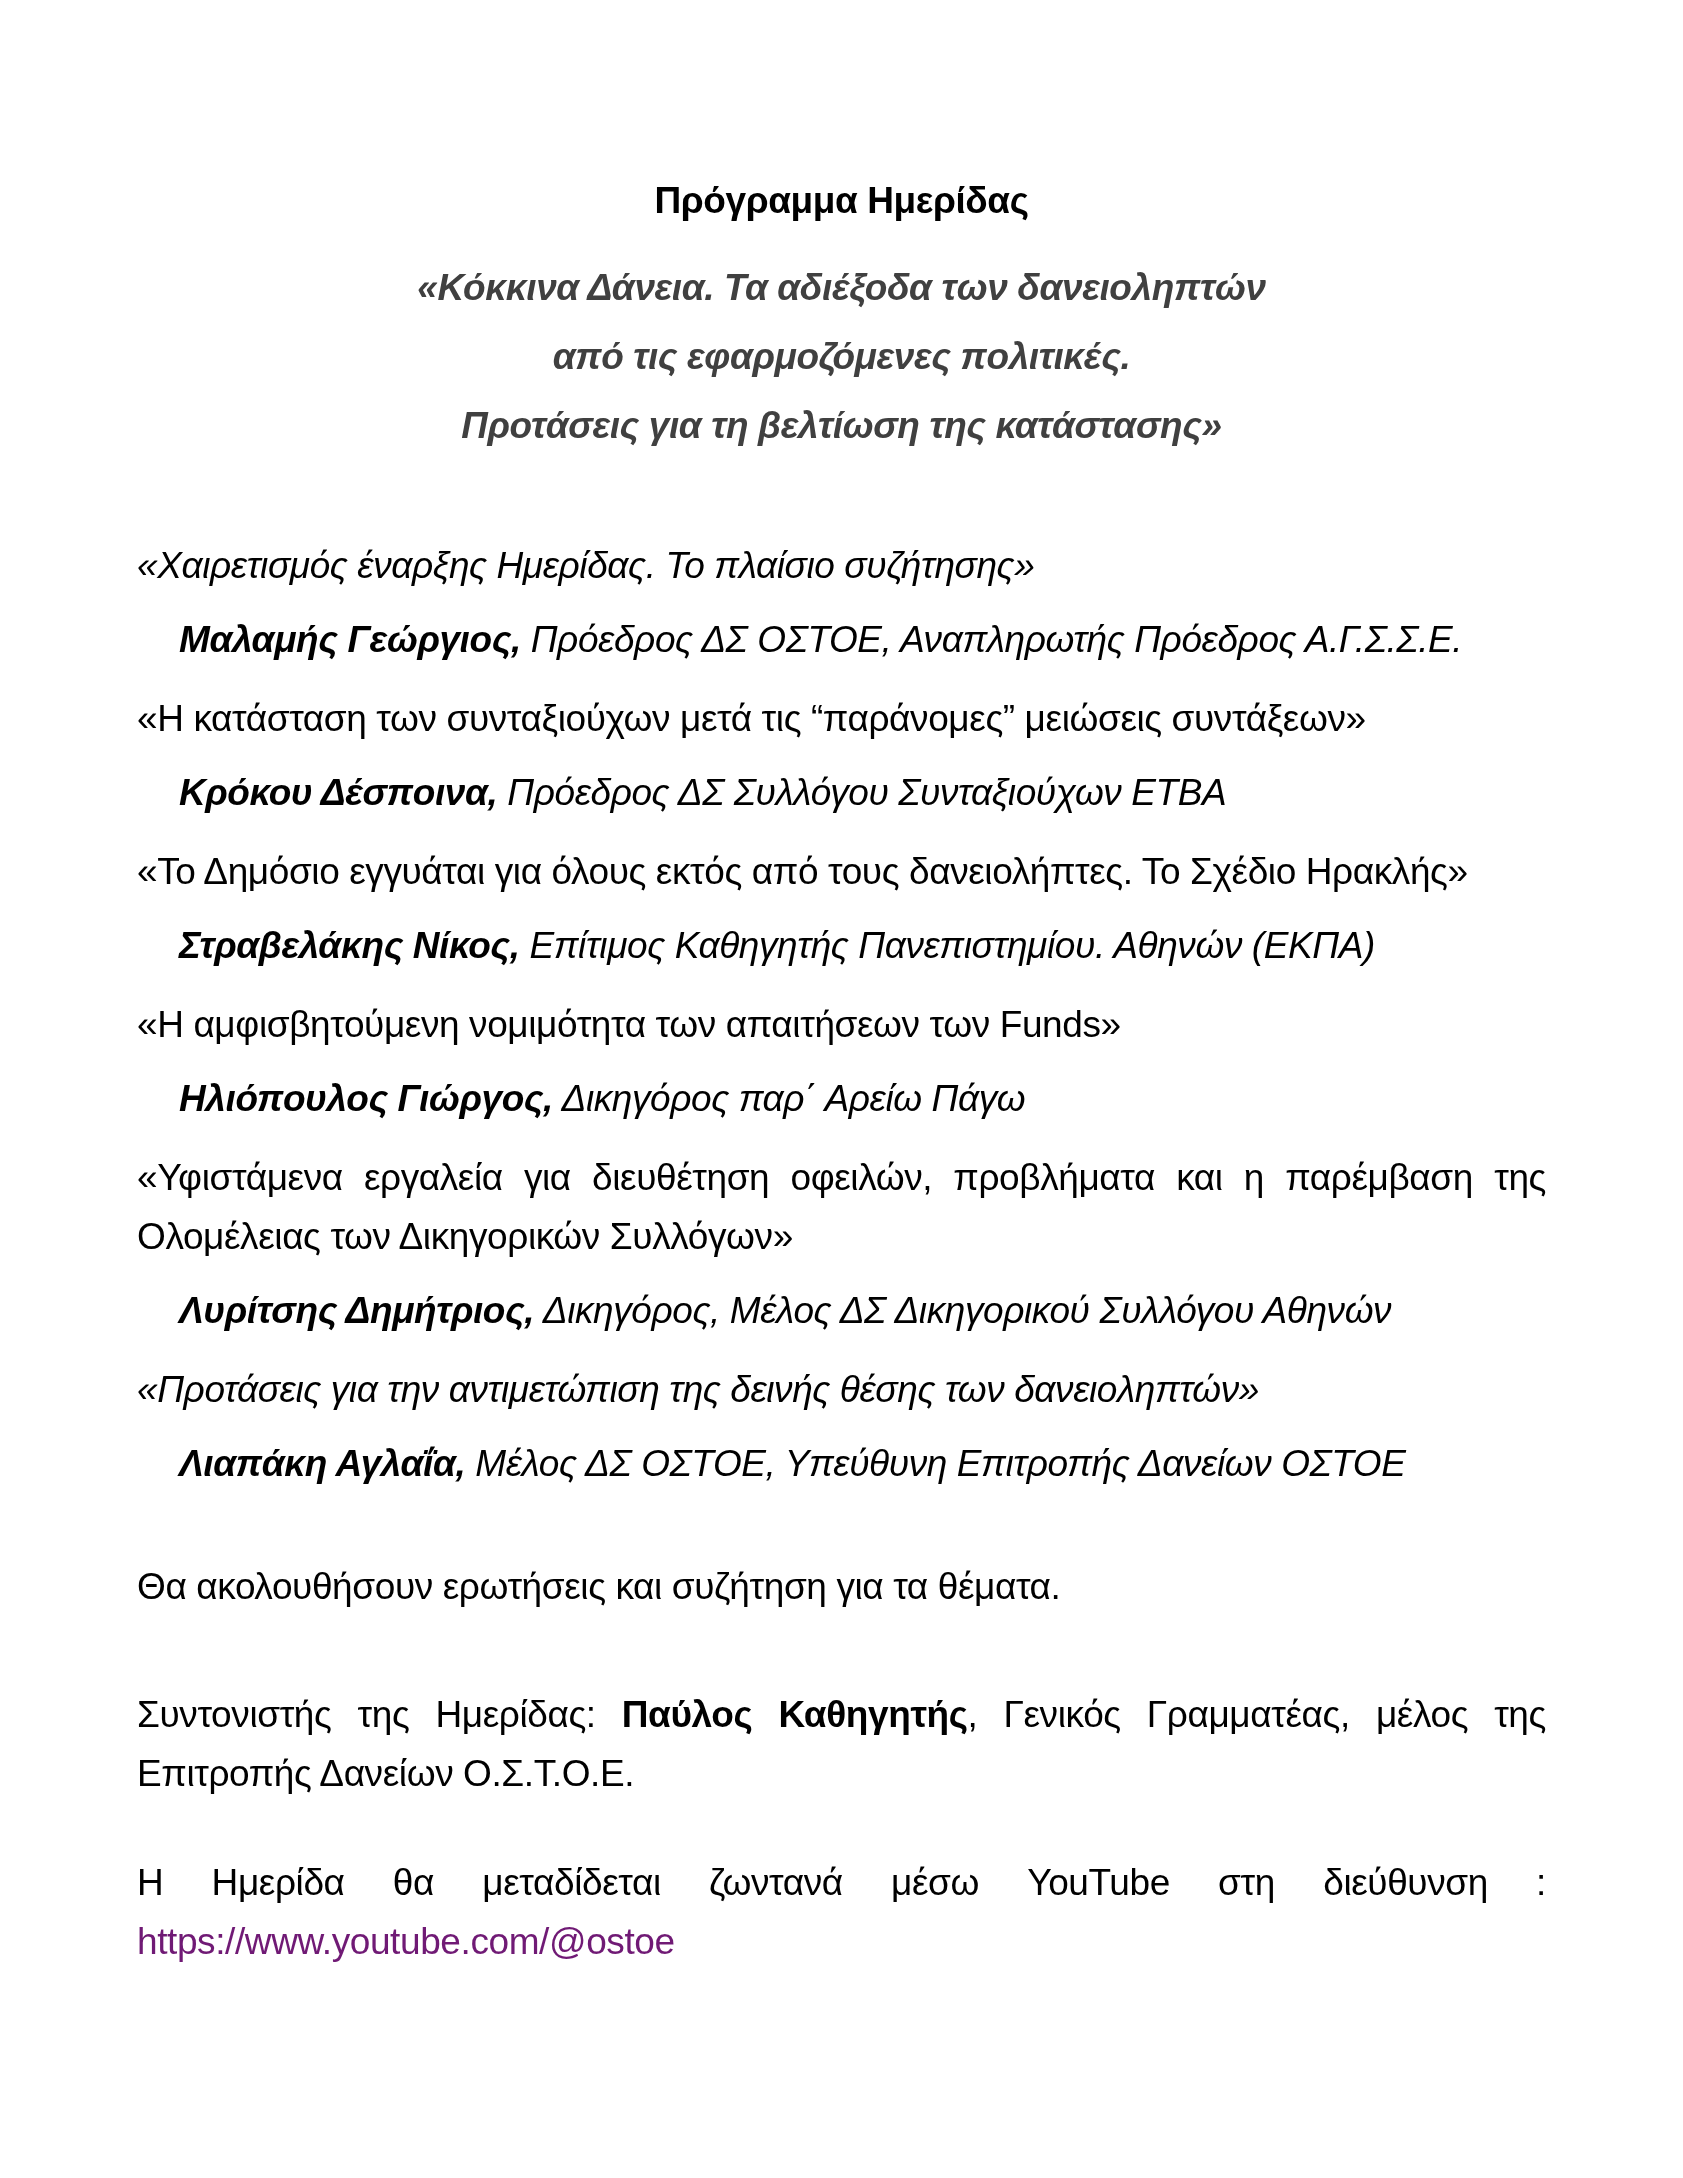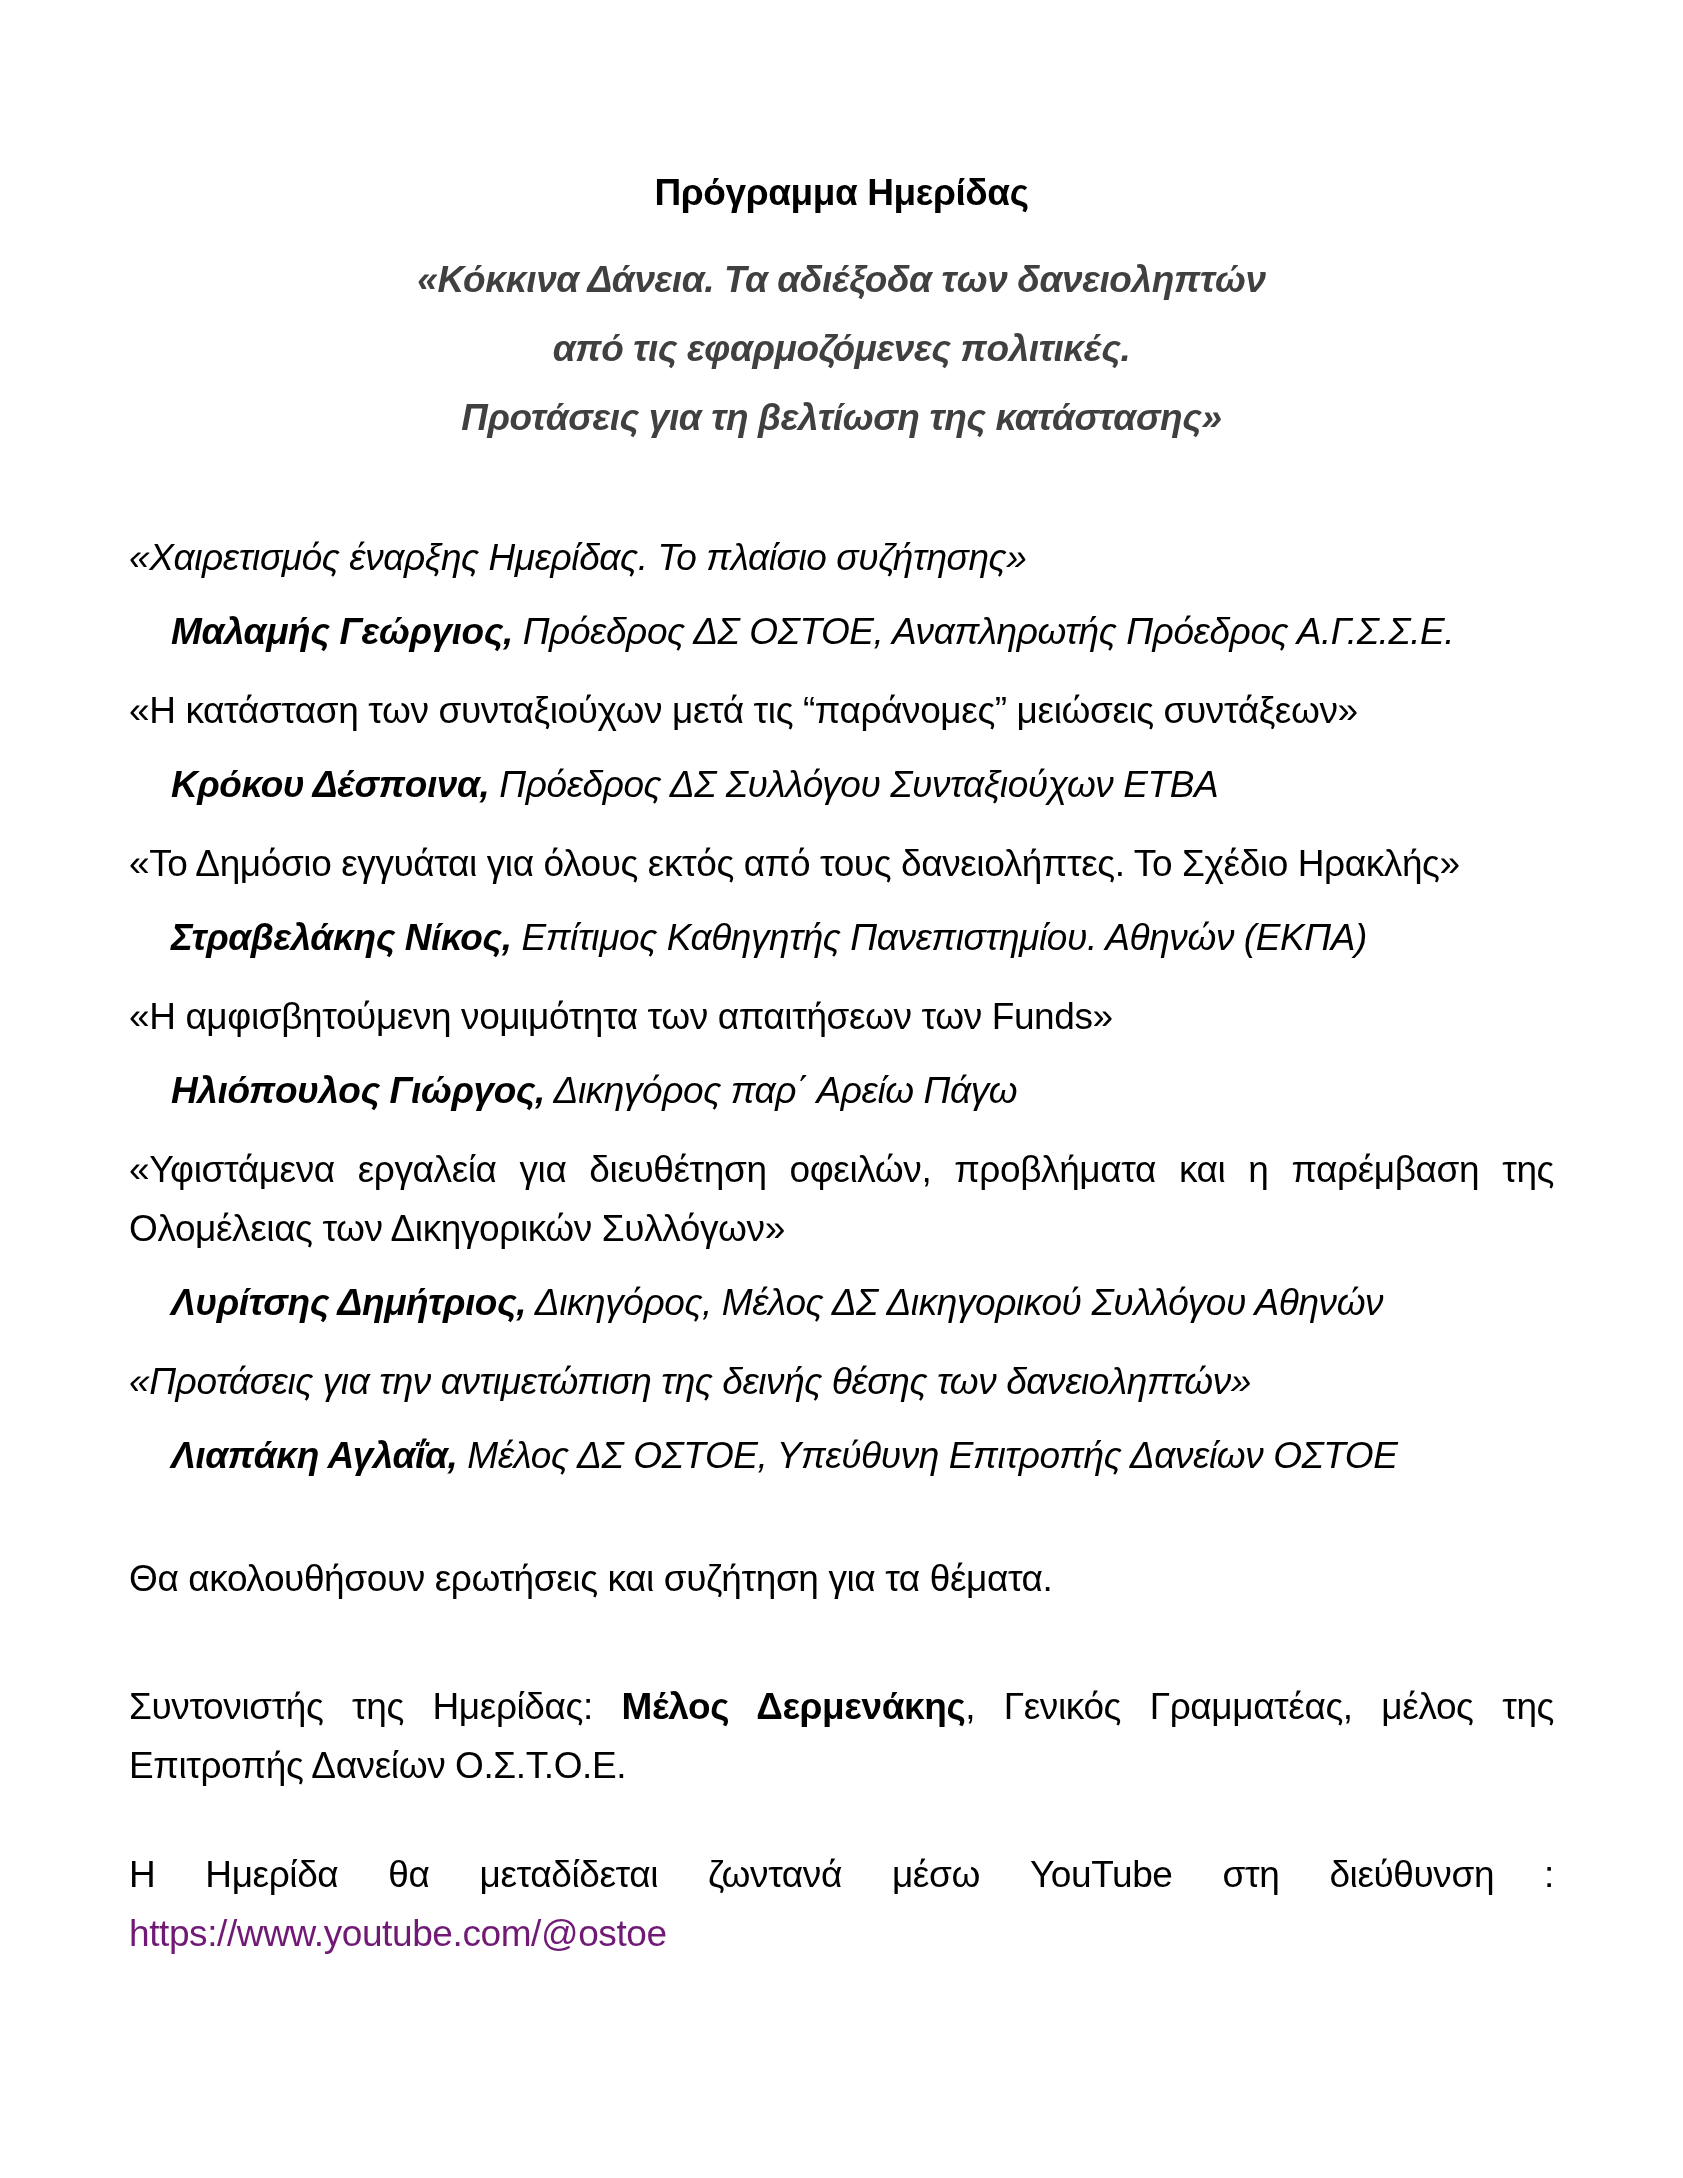--- a/index.html
+++ b/index.html
@@ -21,7 +21,7 @@
     padding: 163px 129px 0 129px;
     overflow: hidden;
   }
-  p { margin: 0; font-size: 37px; line-height: 59px; }
+  p { margin: 8px; font-size: 37px; line-height: 59px; }
 
   .doc-title {
     text-align: center;

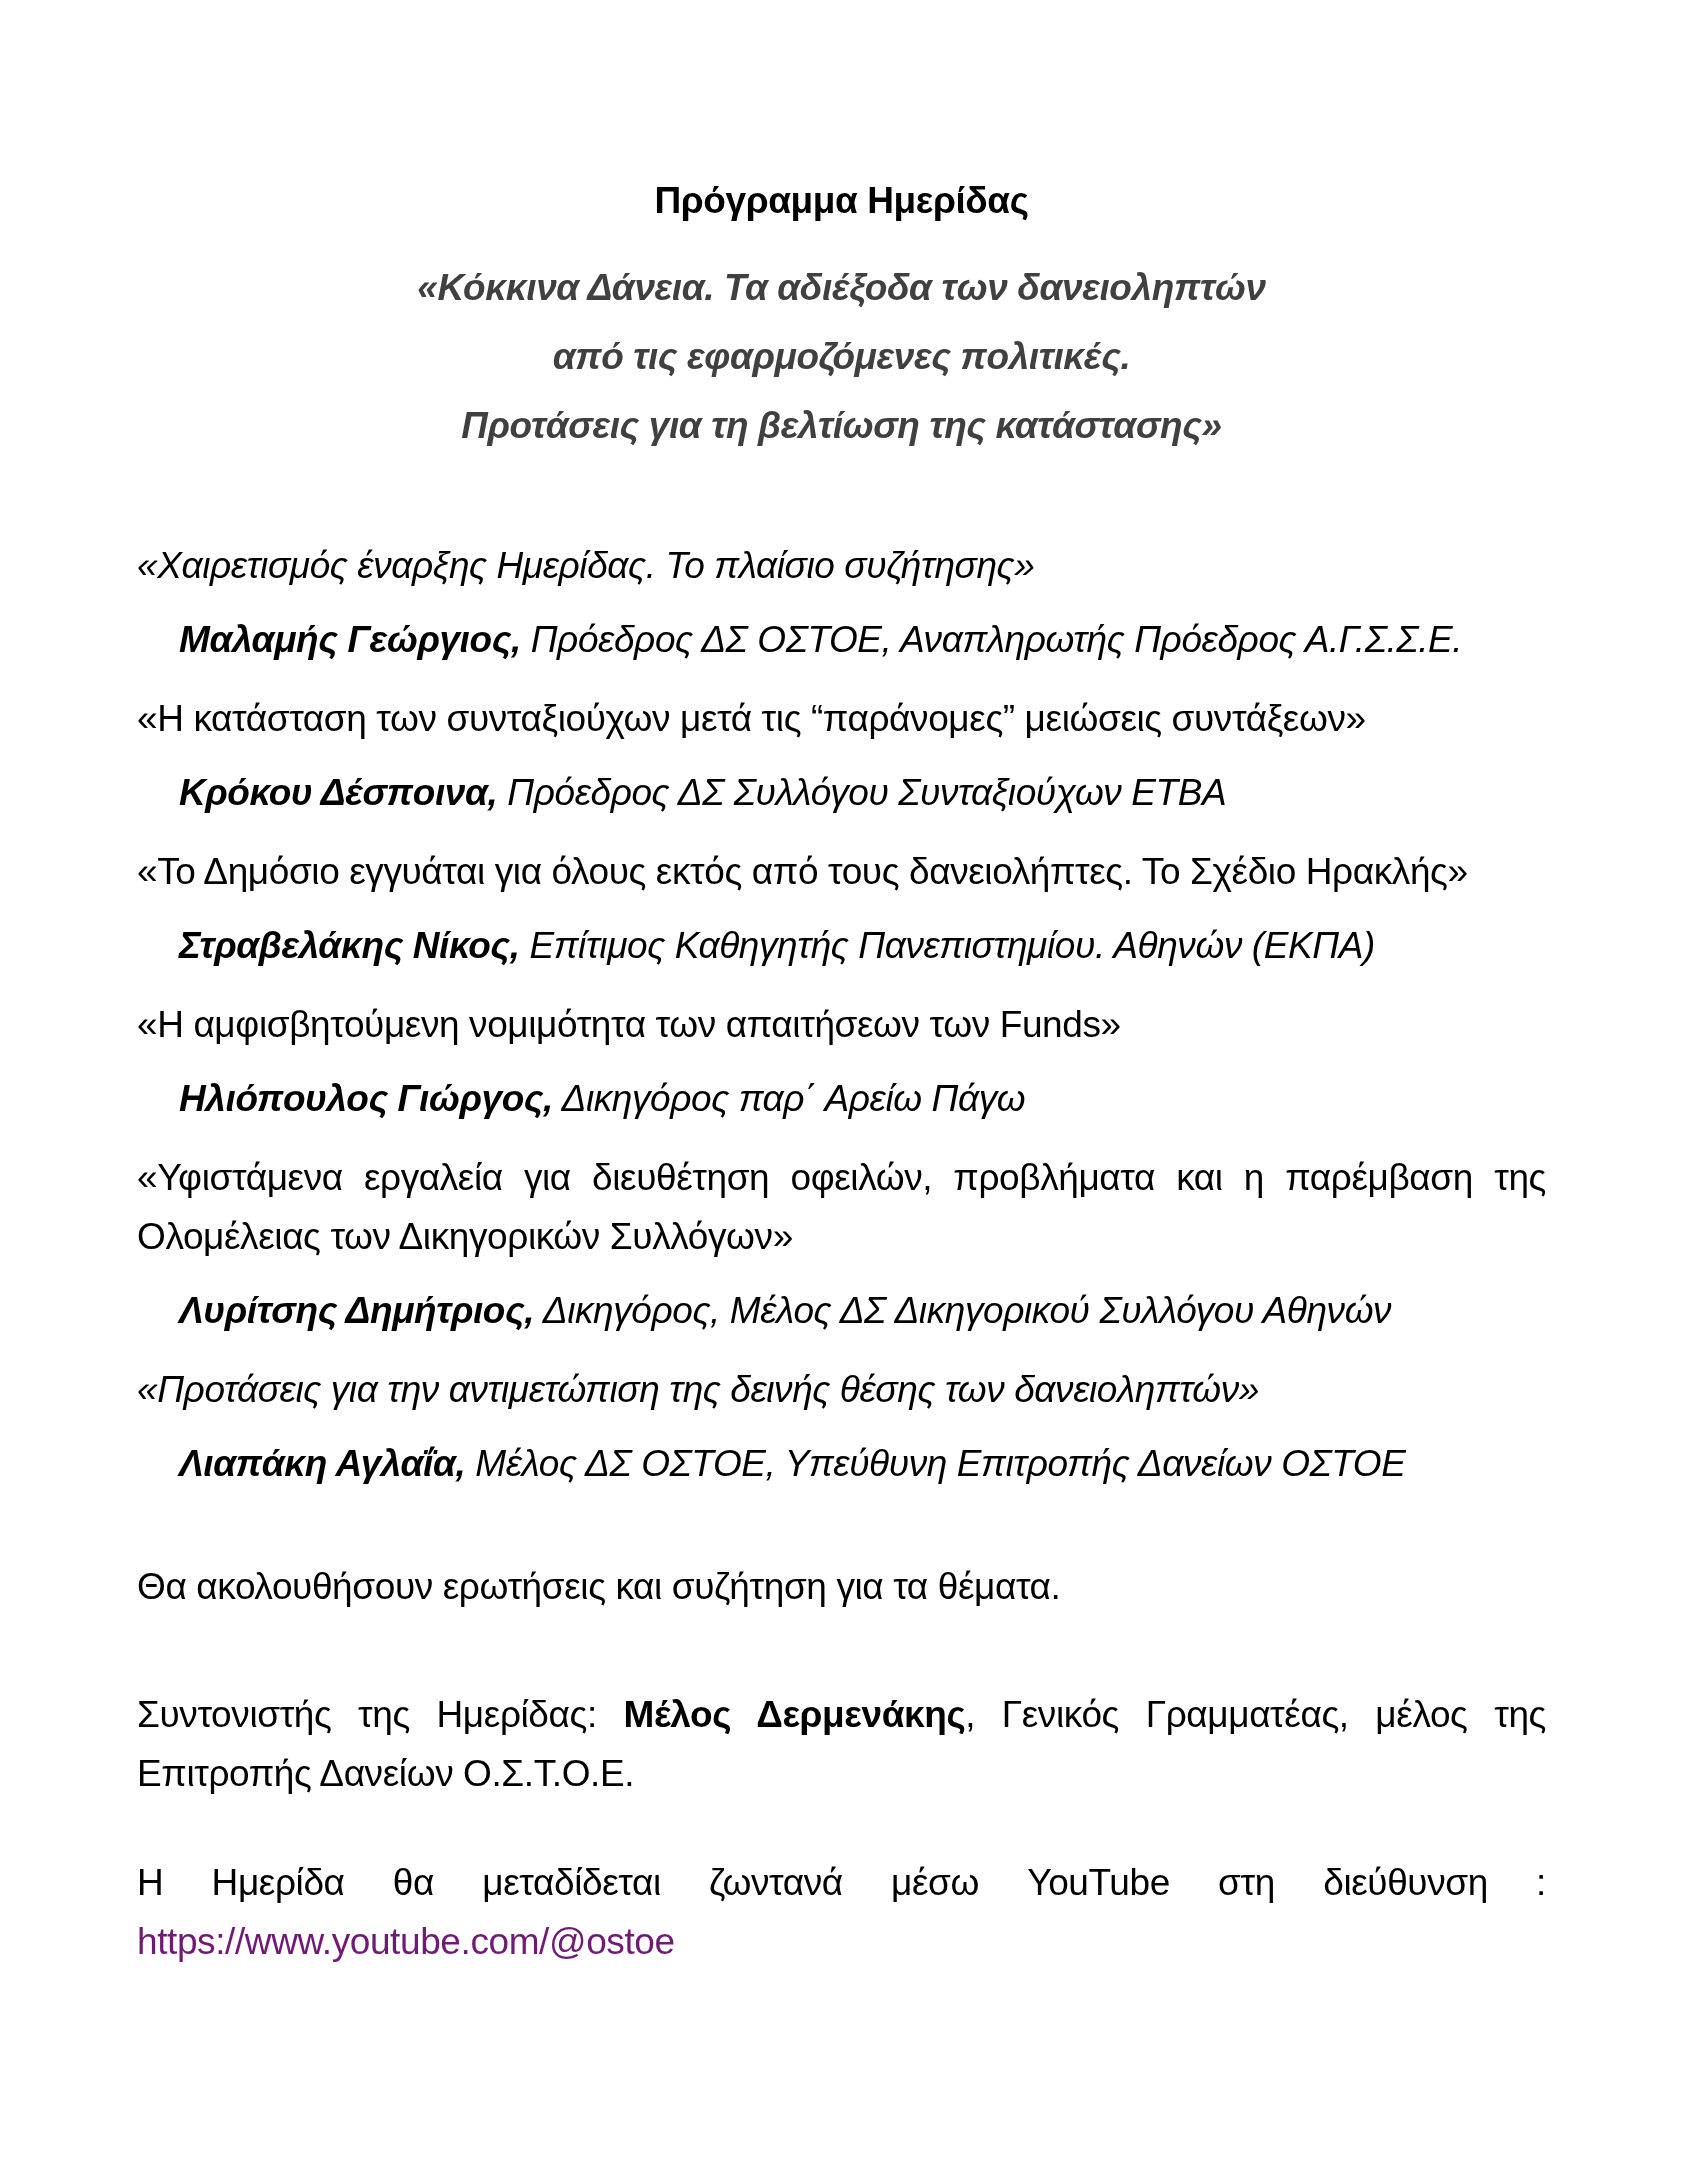--- a/index.html
+++ b/index.html
@@ -108,7 +108,7 @@
 
   <p class="questions-note">Θα ακολουθήσουν ερωτήσεις και συζήτηση για τα θέματα.</p>
 
-  <p class="coordinator"><span>Συντονιστής της Ημερίδας: </span><span class="name">Μέλος Δερμενάκης</span><span>, Γενικός Γραμματέας, μέλος της Επιτροπής Δανείων Ο.Σ.Τ.Ο.Ε.</span></p>
+  <p class="coordinator"><span>Συντονιστής της Ημερίδας: </span><span class="name">Παύλος Καθηγητής</span><span>, Γενικός Γραμματέας, μέλος της Επιτροπής Δανείων Ο.Σ.Τ.Ο.Ε.</span></p>
 
   <p class="stream"><span>Η Ημερίδα θα μεταδίδεται ζωντανά μέσω YouTube στη διεύθυνση : </span><span class="url">https://www.youtube.com/@ostoe</span></p>
 

